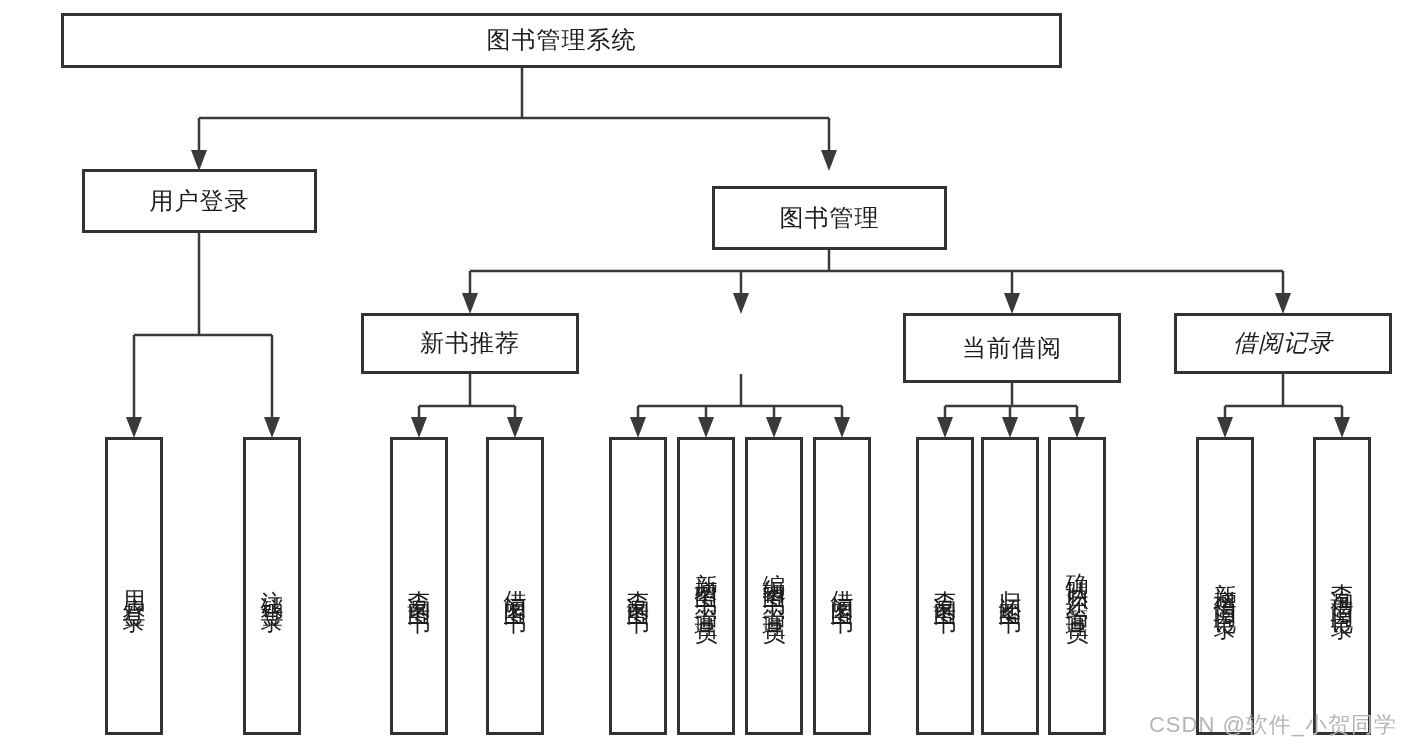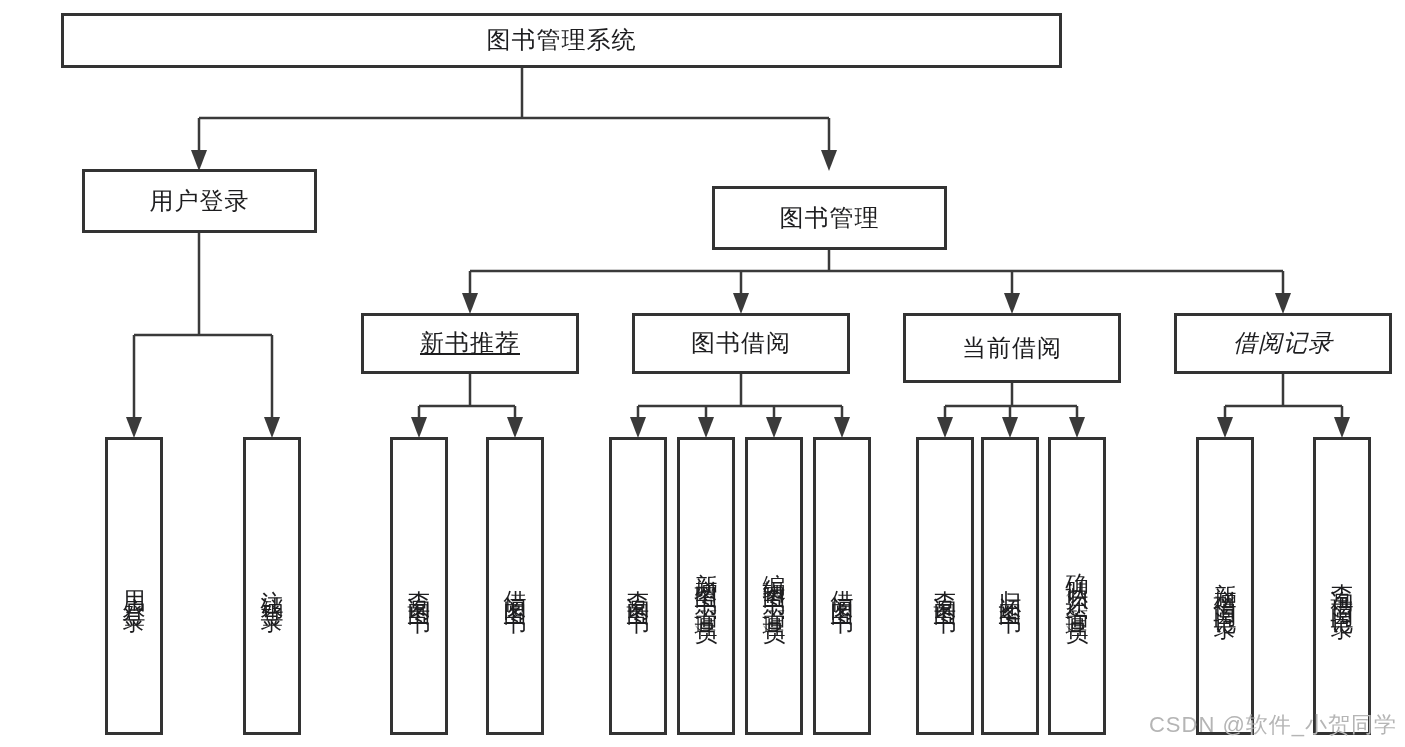--- a/index.html
+++ b/index.html
@@ -126,7 +126,7 @@
     <span class="lbl">图书管理</span>
   </div>
 
-  <div class="box" style="left:361px; top:313px; width:218px; height:61px;text-decoration:underline;">
+  <div class="box" style="left:361px; top:313px; width:218px; height:61px;">
     <span class="lbl">新书推荐</span>
   </div>
   <div class="box" style="left:632px; top:313px; width:218px; height:61px;">

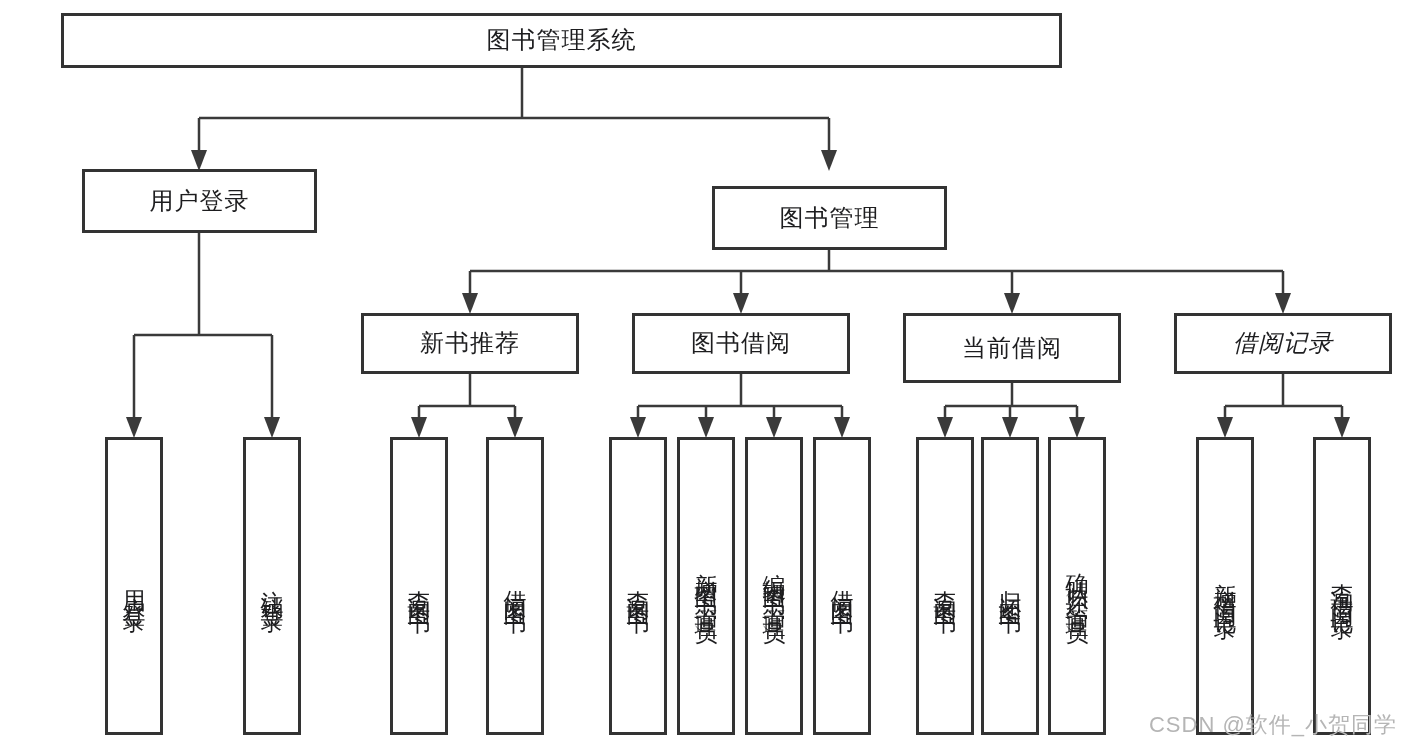--- a/index.html
+++ b/index.html
@@ -129,9 +129,6 @@
   <div class="box" style="left:361px; top:313px; width:218px; height:61px;">
     <span class="lbl">新书推荐</span>
   </div>
-  <div class="box" style="left:632px; top:313px; width:218px; height:61px;">
-    <span class="lbl">图书借阅</span>
-  </div>
   <div class="box" style="left:903px; top:313px; width:218px; height:70px;">
     <span class="lbl">当前借阅</span>
   </div>

